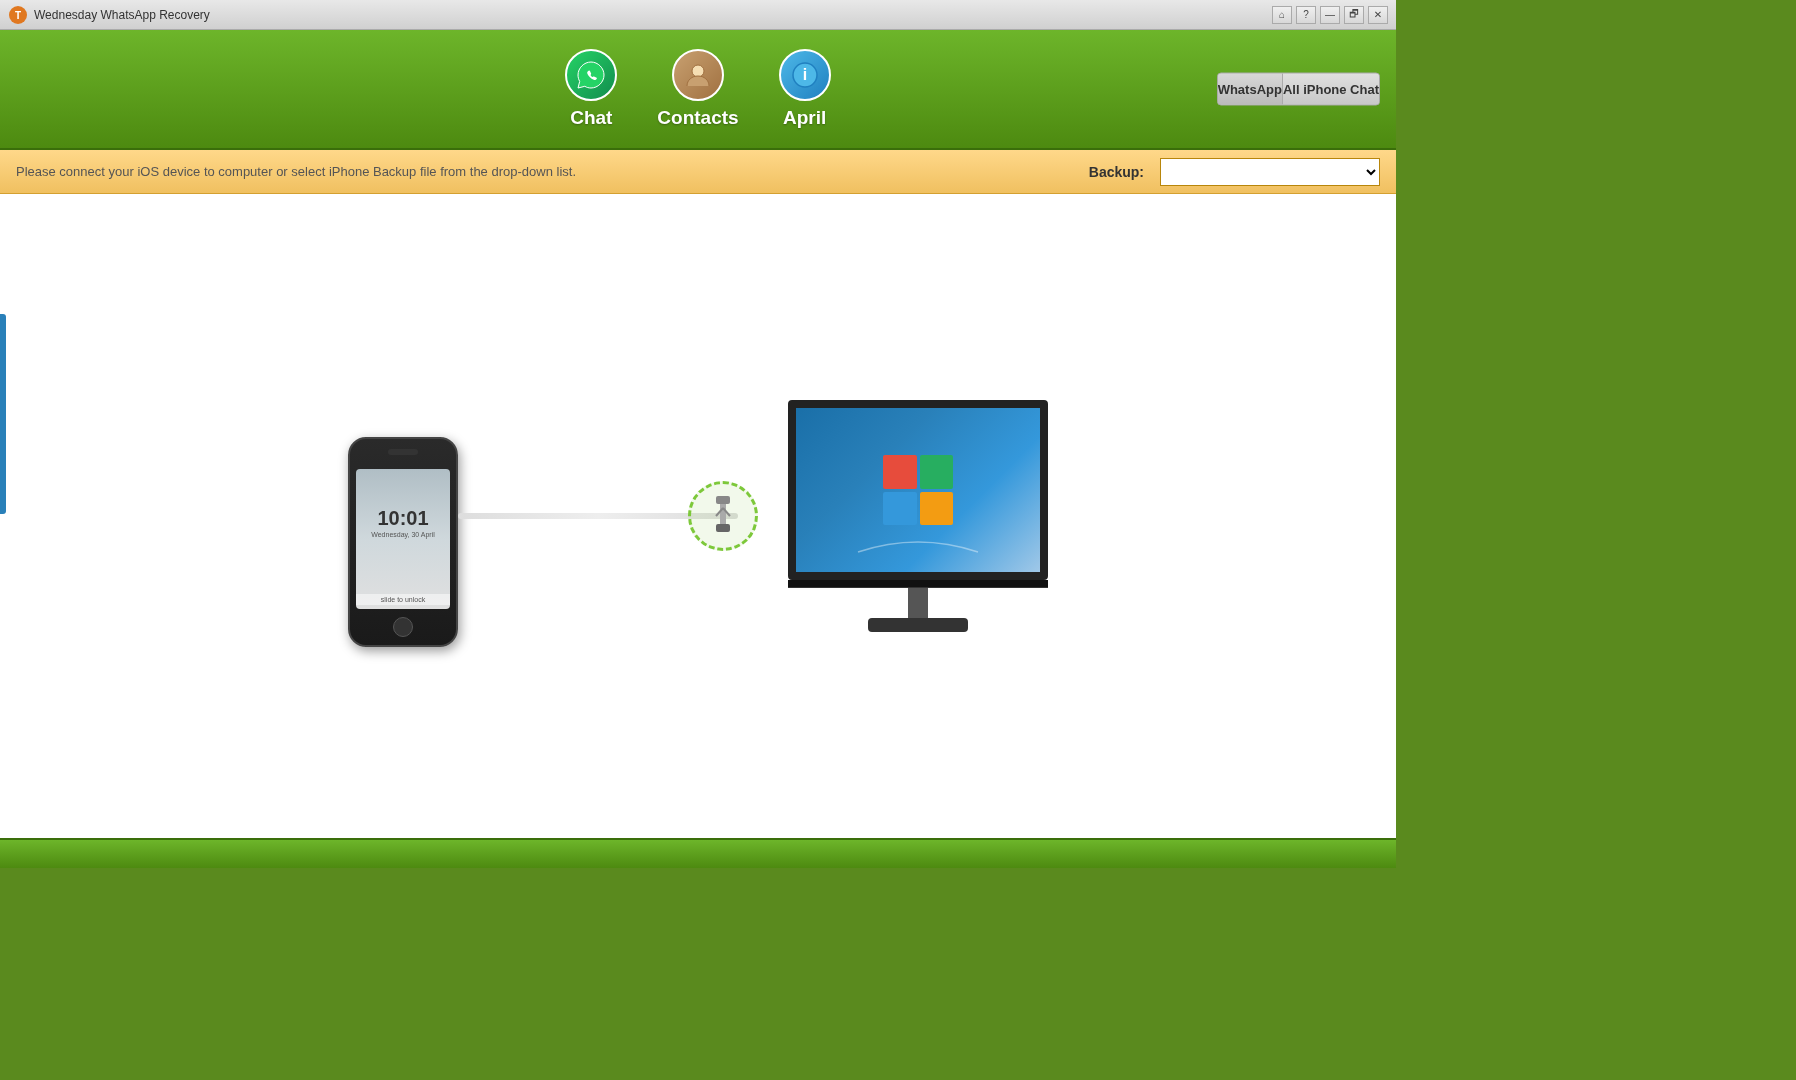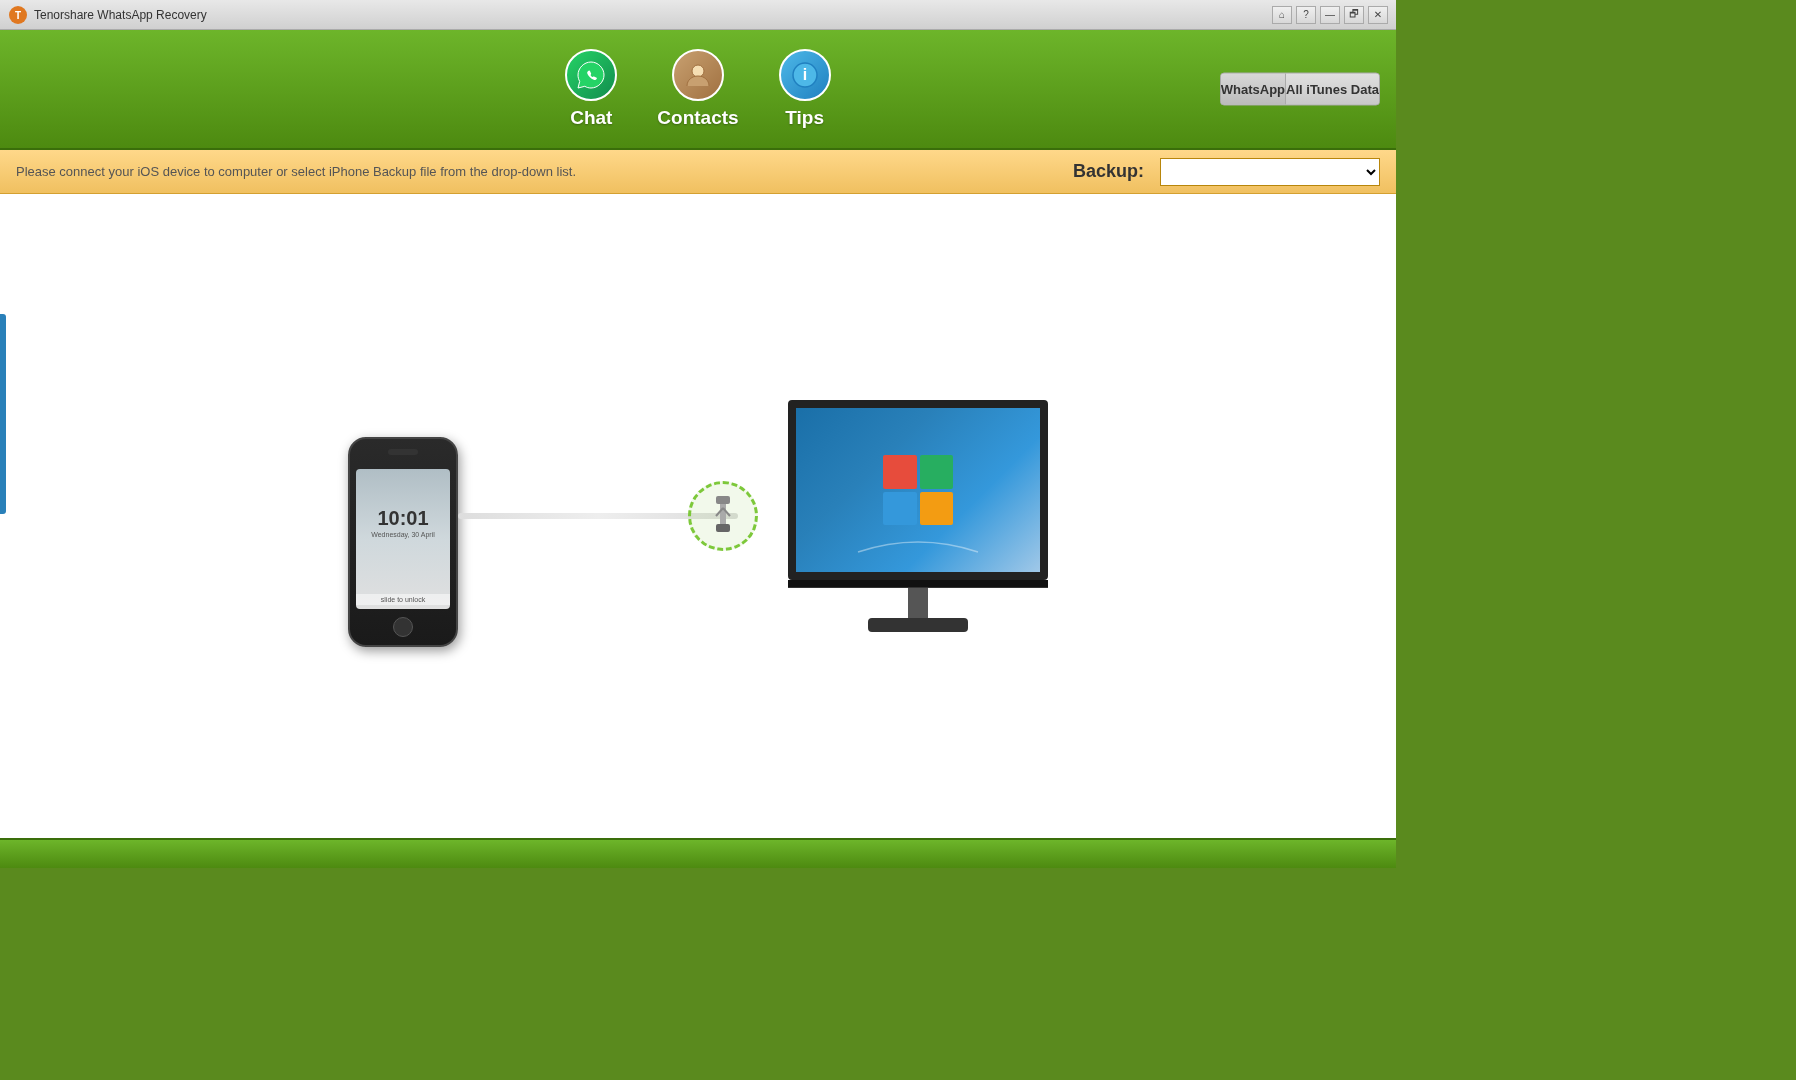--- a/index.html
+++ b/index.html
@@ -369,7 +369,7 @@
         <text x="10" y="14" text-anchor="middle" font-size="10" fill="white" font-weight="bold">T</text>
       </svg>
     </div>
-    <span class="title-bar-text">Tenorshare WhatsApp Recovery</span>
+    <span class="title-bar-text">Wednesday WhatsApp Recovery</span>
     <div class="title-bar-controls">
       <button class="title-btn">⌂</button>
       <button class="title-btn">?</button>

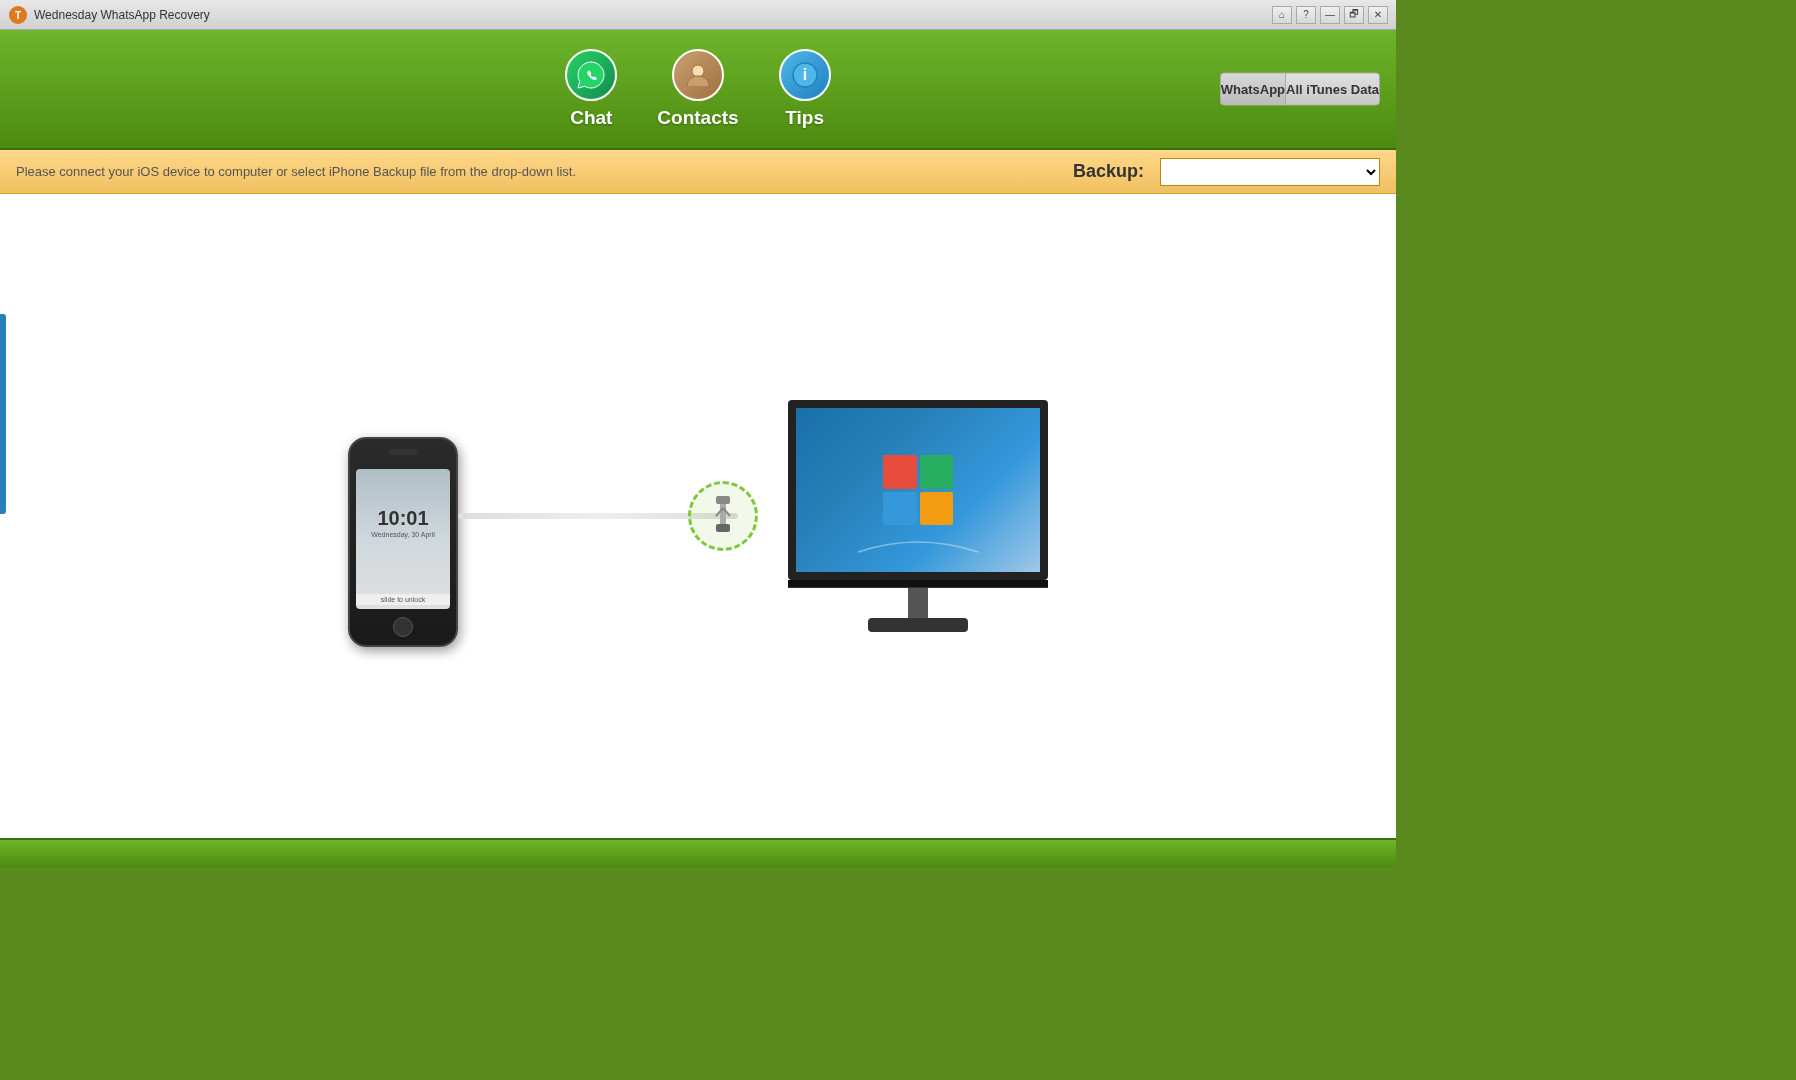--- a/index.html
+++ b/index.html
@@ -415,7 +415,7 @@
 
     <div class="top-right-buttons">
       <button class="top-right-btn active">WhatsApp</button>
-      <button class="top-right-btn">All iTunes Data</button>
+      <button class="top-right-btn">All iPhone Chat</button>
     </div>
   </div>
 

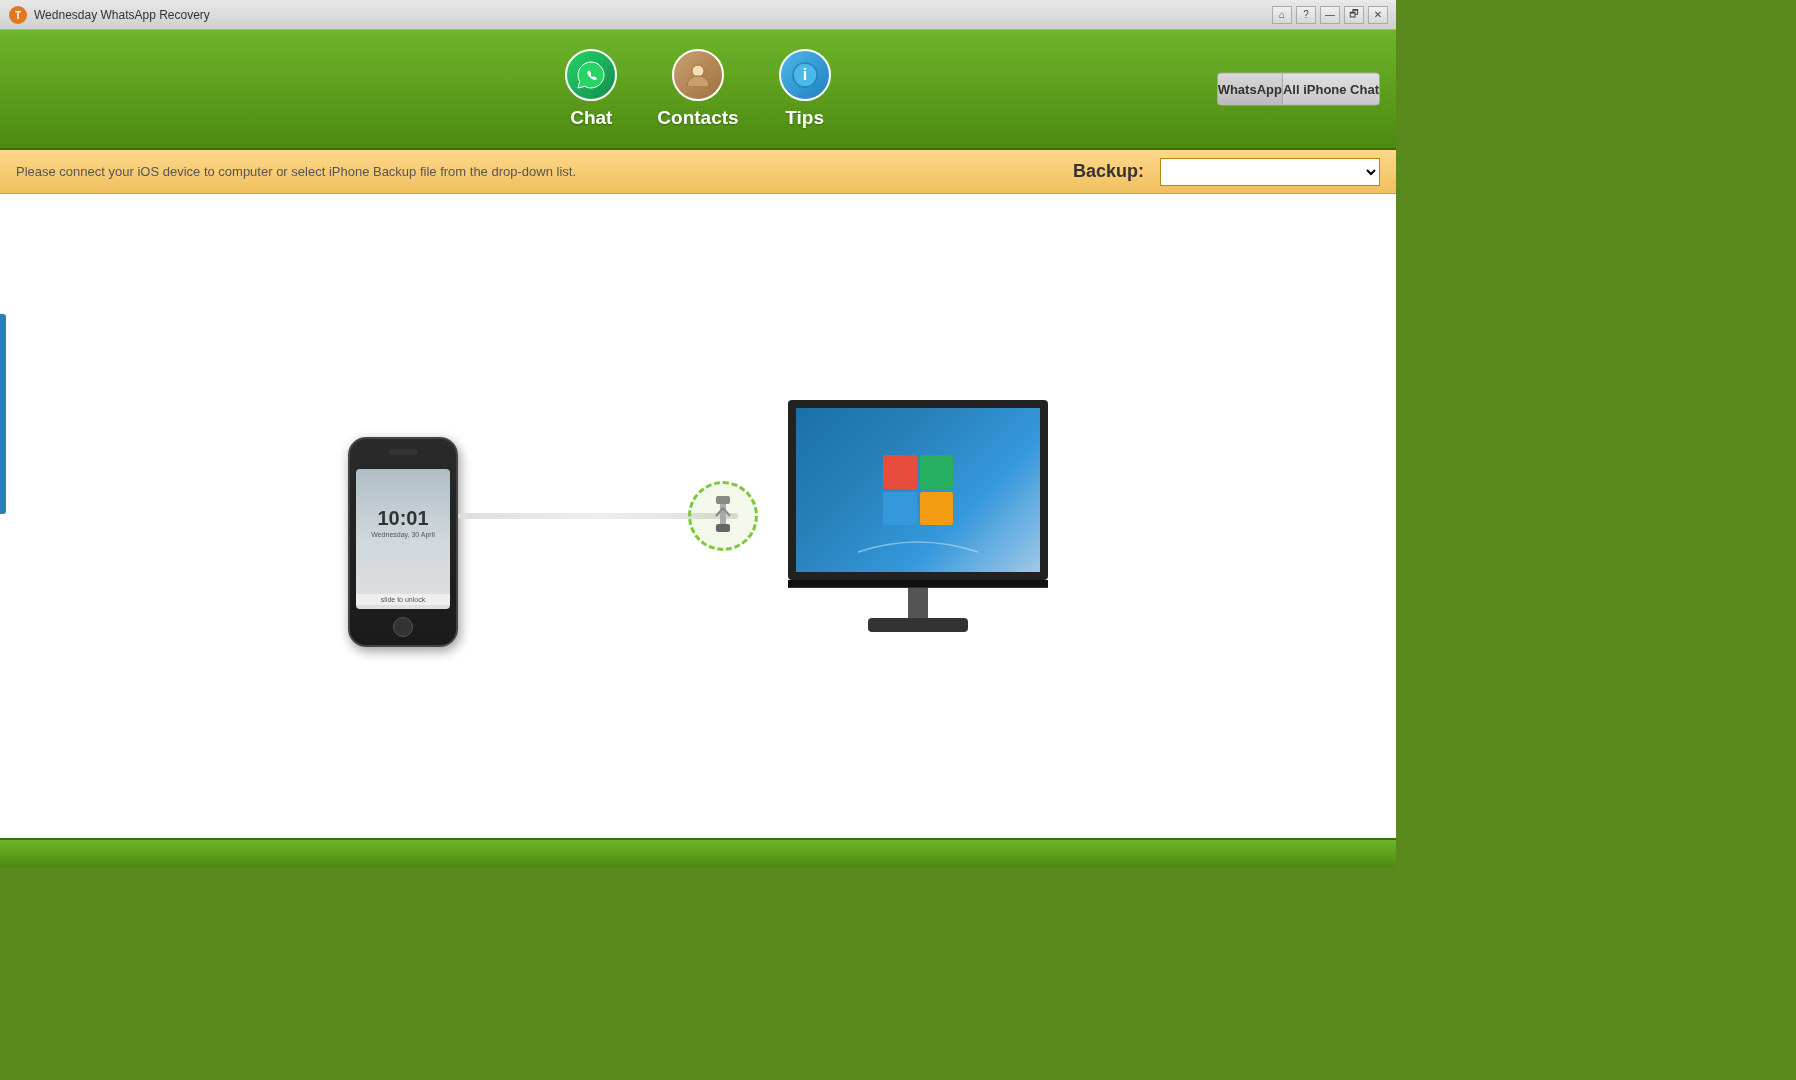--- a/index.html
+++ b/index.html
@@ -409,7 +409,7 @@
             <text x="15" y="20" text-anchor="middle" font-size="16" fill="white" font-weight="bold">i</text>
           </svg>
         </div>
-        <span class="nav-tab-label">Tips</span>
+        <span class="nav-tab-label">April</span>
       </div>
     </div>
 

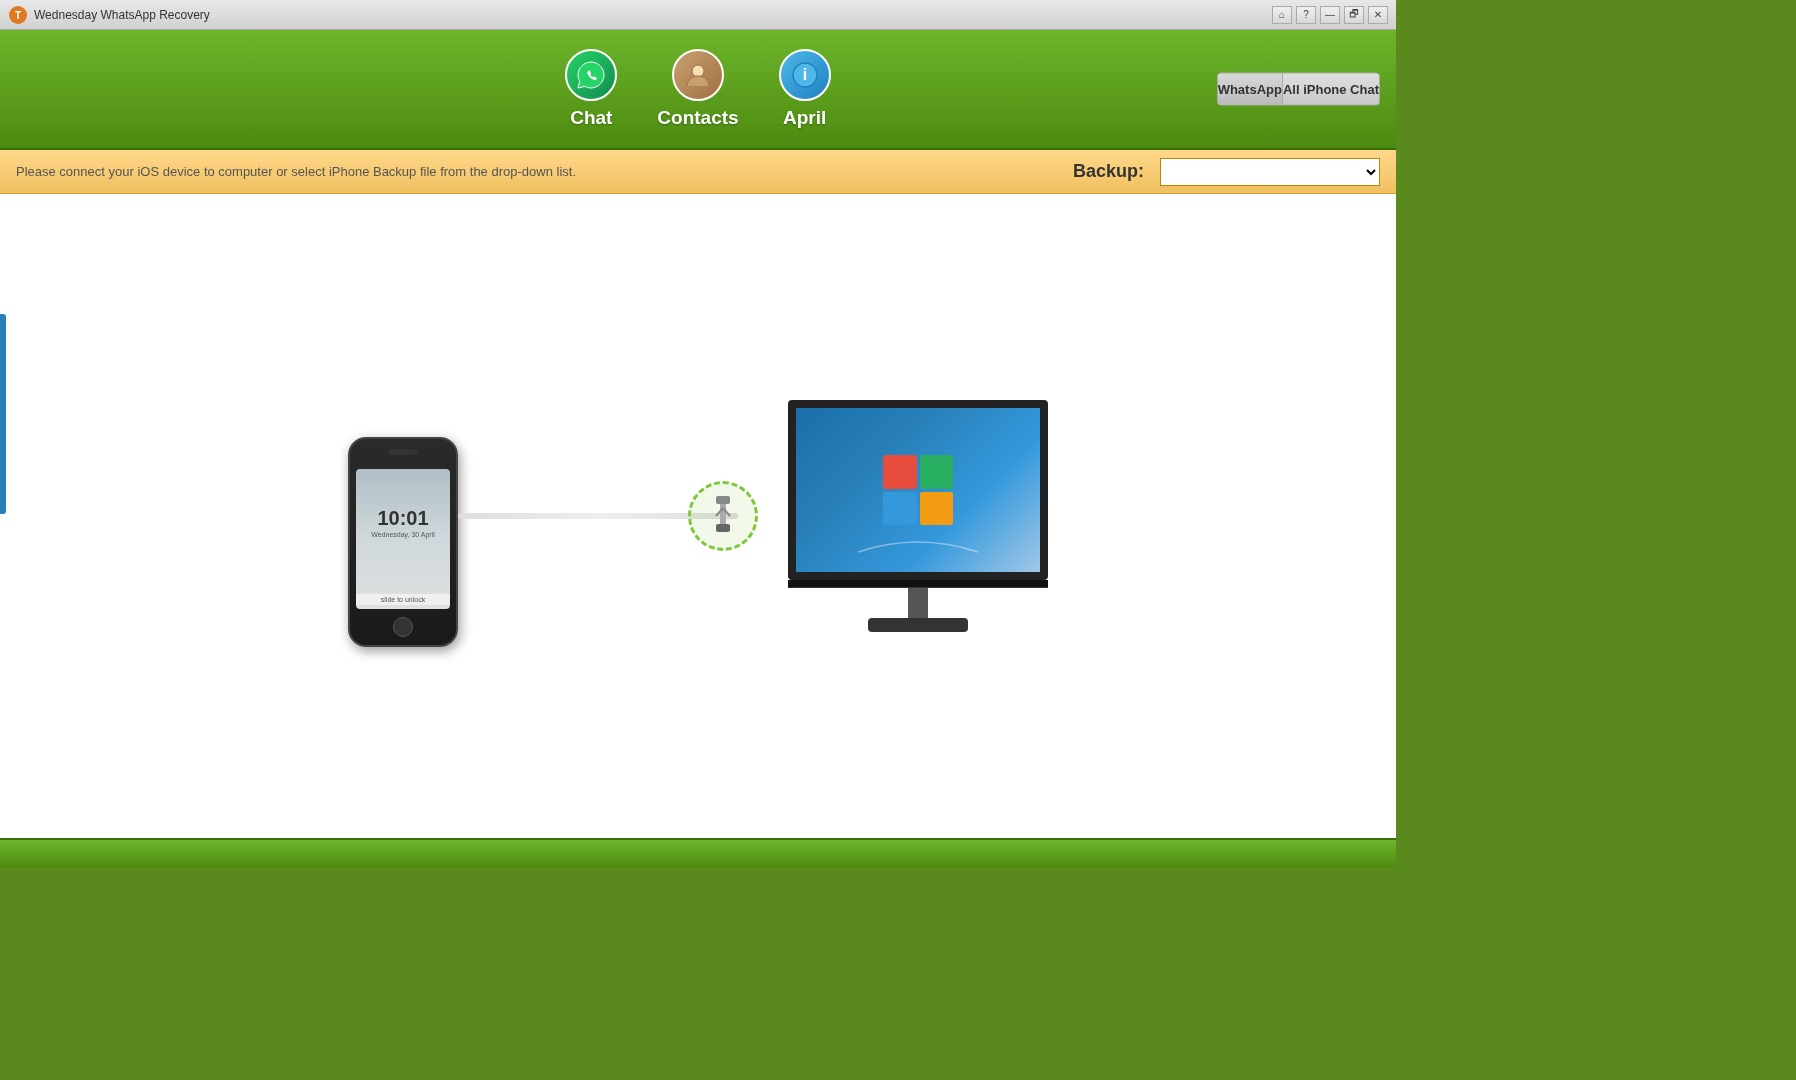--- a/index.html
+++ b/index.html
@@ -139,7 +139,7 @@
       flex: 1;
     }
     .backup-label {
-      font-size: 18px;
+      font-size: 14px;
       color: #333;
       font-weight: 600;
     }

